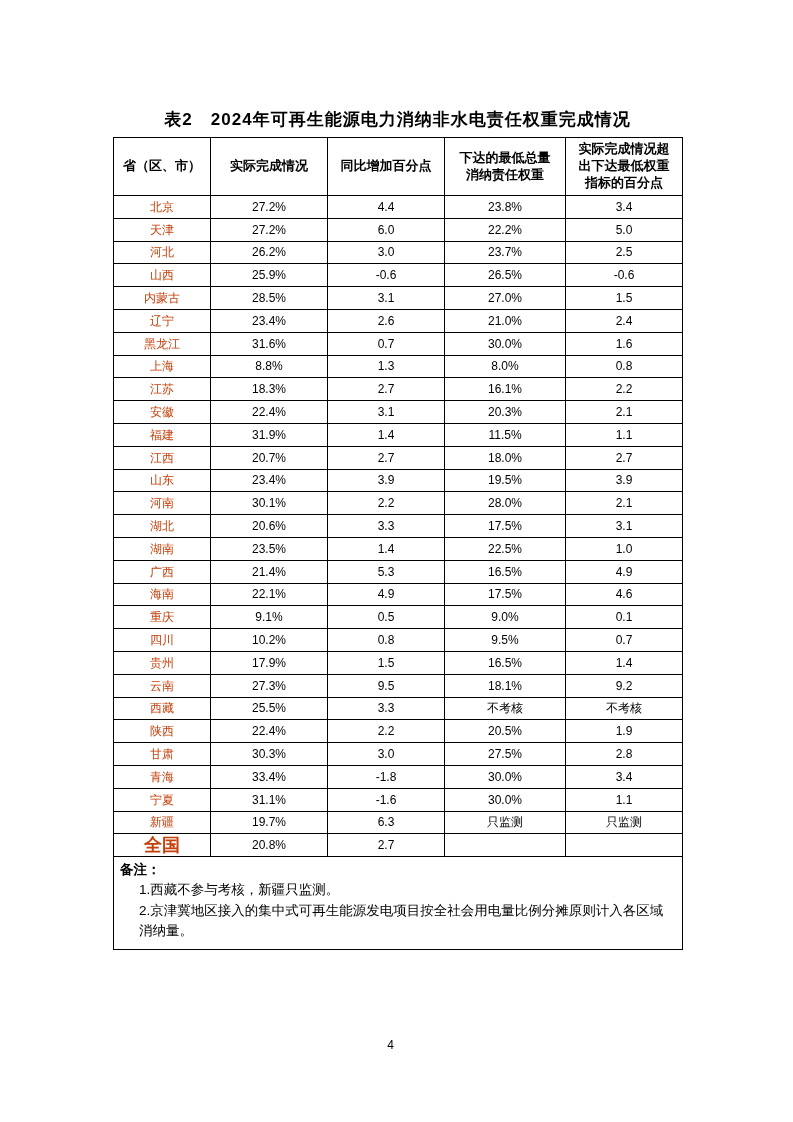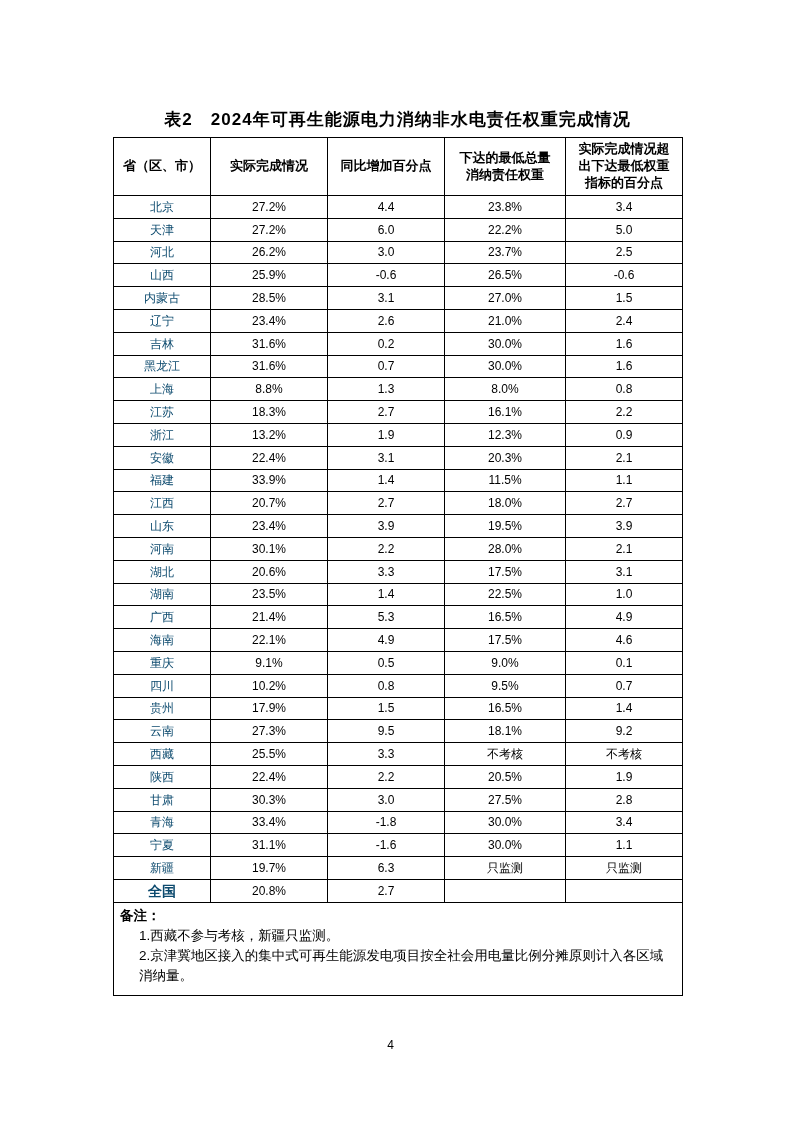--- a/index.html
+++ b/index.html
@@ -50,7 +50,7 @@
     font-size: 12px;
     line-height: 1;
   }
-  tbody td:first-child { color: #0c4a6e; }
+  tbody td:first-child { color: #c2410c; }
   tr.total-row td:first-child {
     font-weight: bold;
     font-size: 14px;

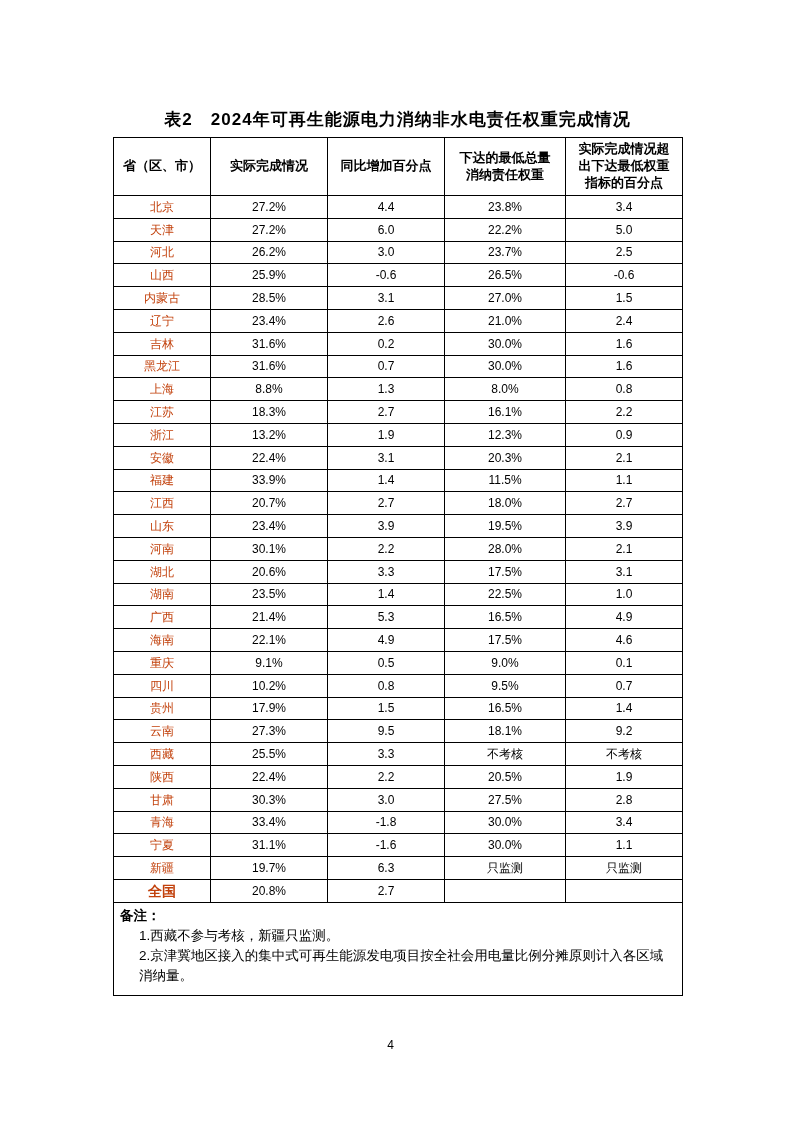--- a/index.html
+++ b/index.html
@@ -145,13 +145,6 @@
           <td>2.4</td>
         </tr>
         <tr>
-          <td>吉林</td>
-          <td>31.6%</td>
-          <td>0.2</td>
-          <td>30.0%</td>
-          <td>1.6</td>
-        </tr>
-        <tr>
           <td>黑龙江</td>
           <td>31.6%</td>
           <td>0.7</td>

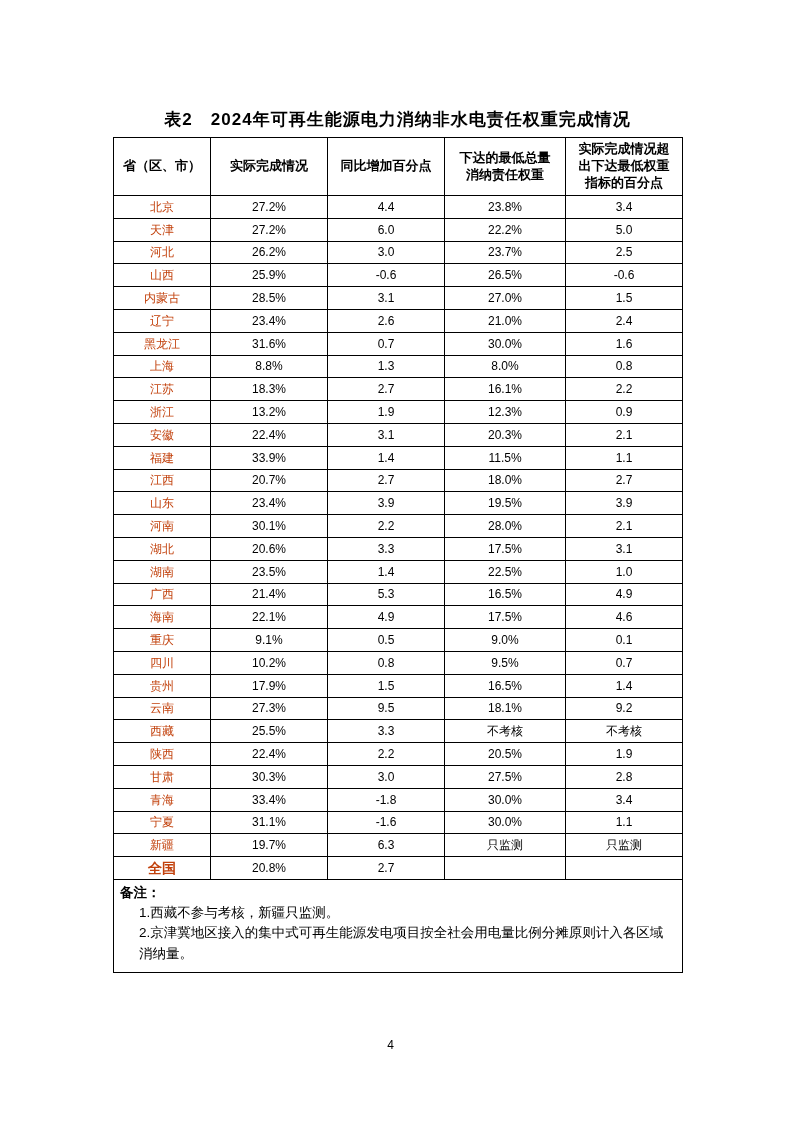--- a/index.html
+++ b/index.html
@@ -166,13 +166,6 @@
           <td>2.2</td>
         </tr>
         <tr>
-          <td>浙江</td>
-          <td>13.2%</td>
-          <td>1.9</td>
-          <td>12.3%</td>
-          <td>0.9</td>
-        </tr>
-        <tr>
           <td>安徽</td>
           <td>22.4%</td>
           <td>3.1</td>

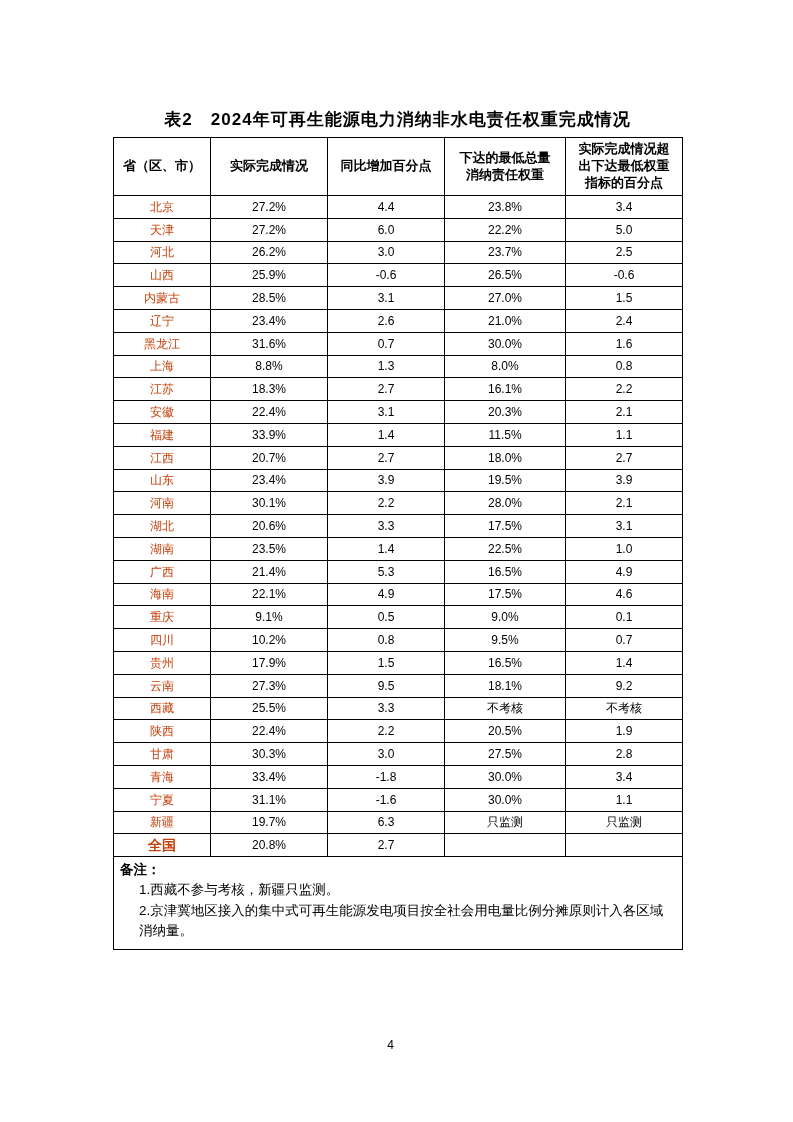--- a/index.html
+++ b/index.html
@@ -174,7 +174,7 @@
         </tr>
         <tr>
           <td>福建</td>
-          <td>33.9%</td>
+          <td>31.9%</td>
           <td>1.4</td>
           <td>11.5%</td>
           <td>1.1</td>

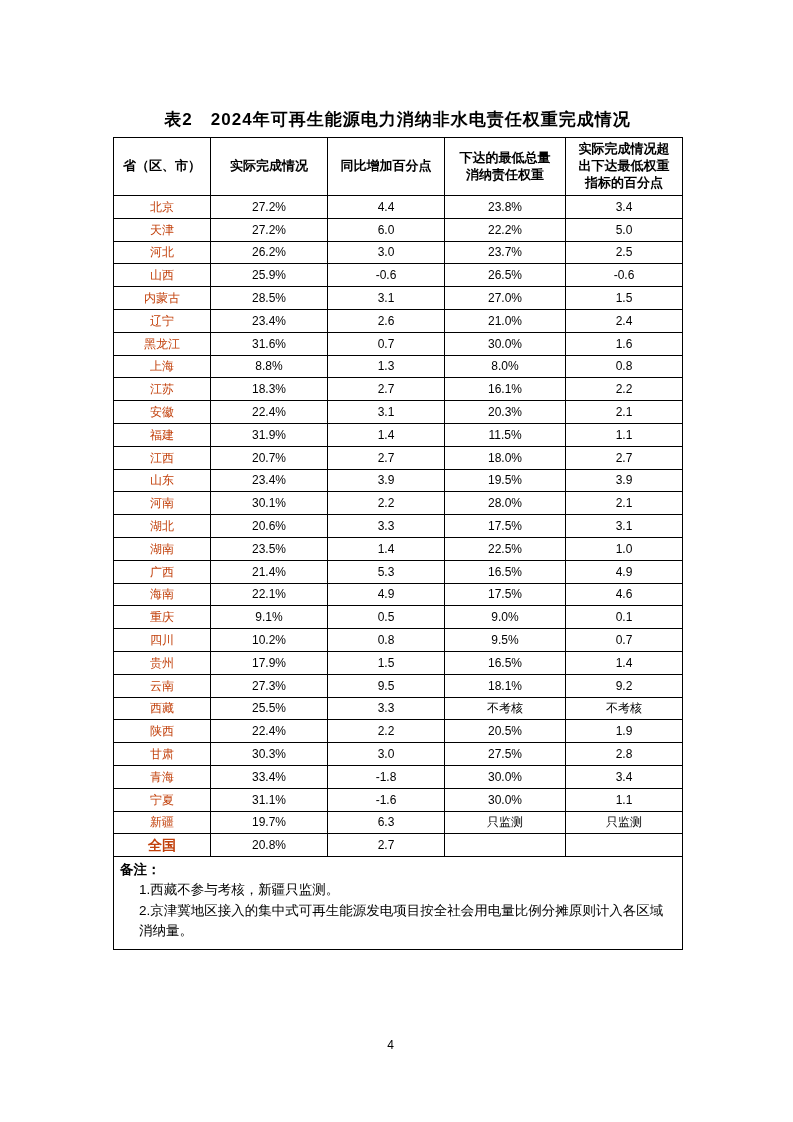--- a/index.html
+++ b/index.html
@@ -53,7 +53,7 @@
   tbody td:first-child { color: #c2410c; }
   tr.total-row td:first-child {
     font-weight: bold;
-    font-size: 14px;
+    font-size: 18px;
   }
   td.notes-cell {
     text-align: left;

